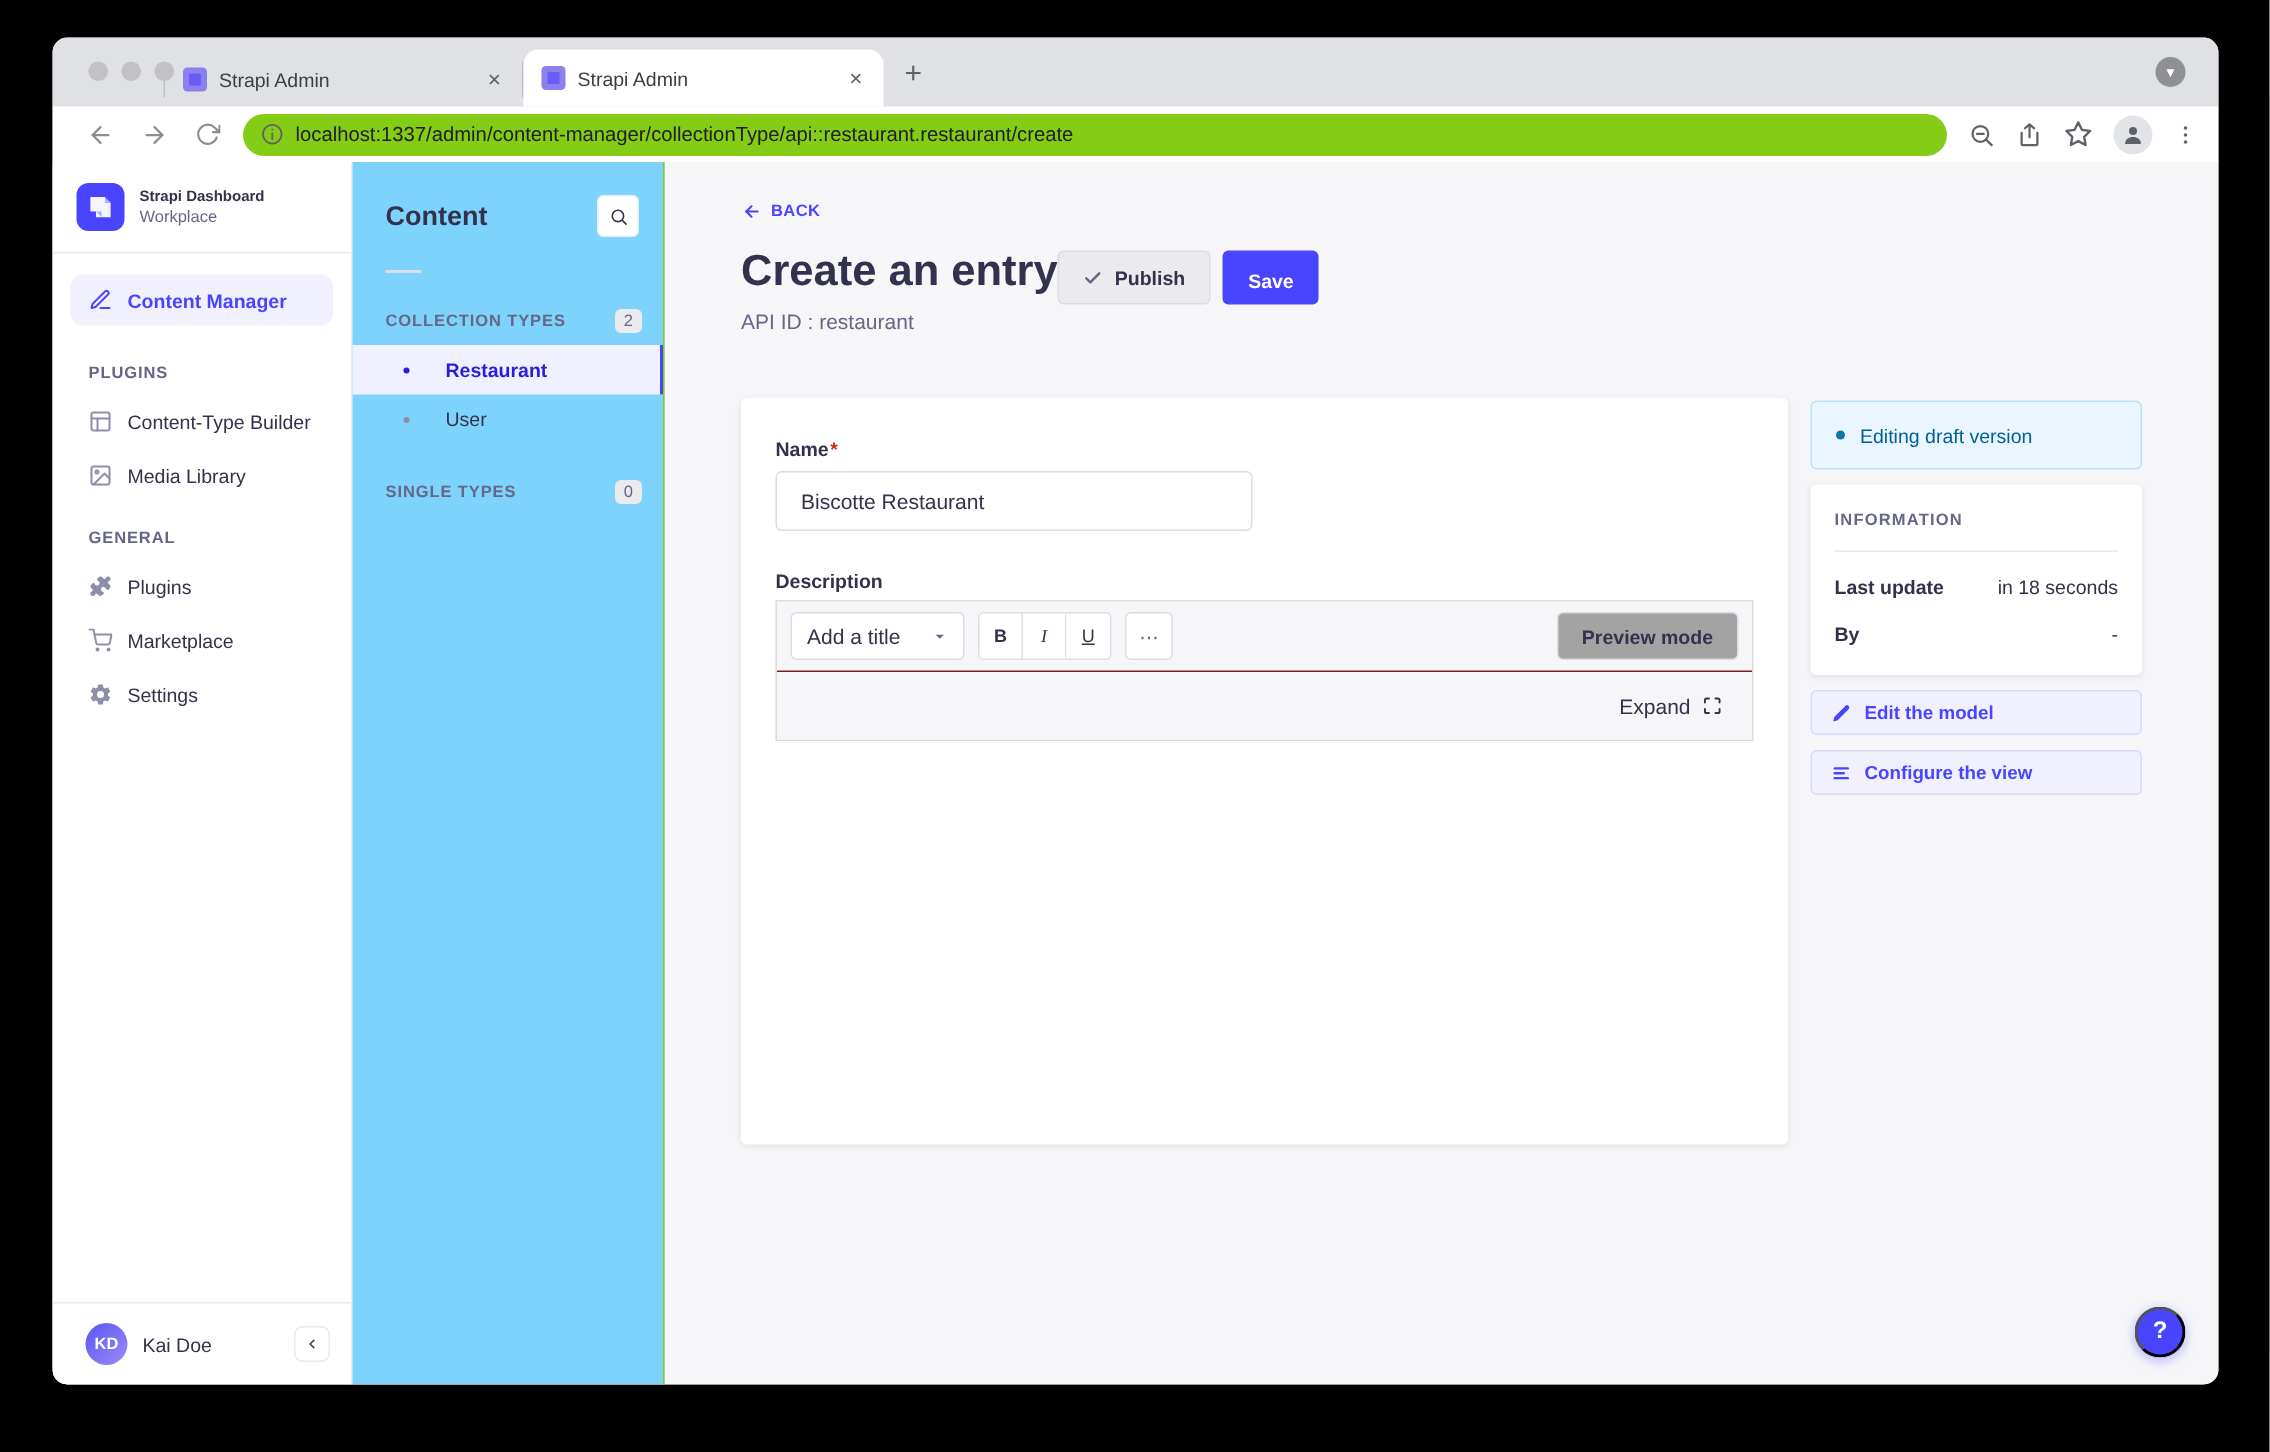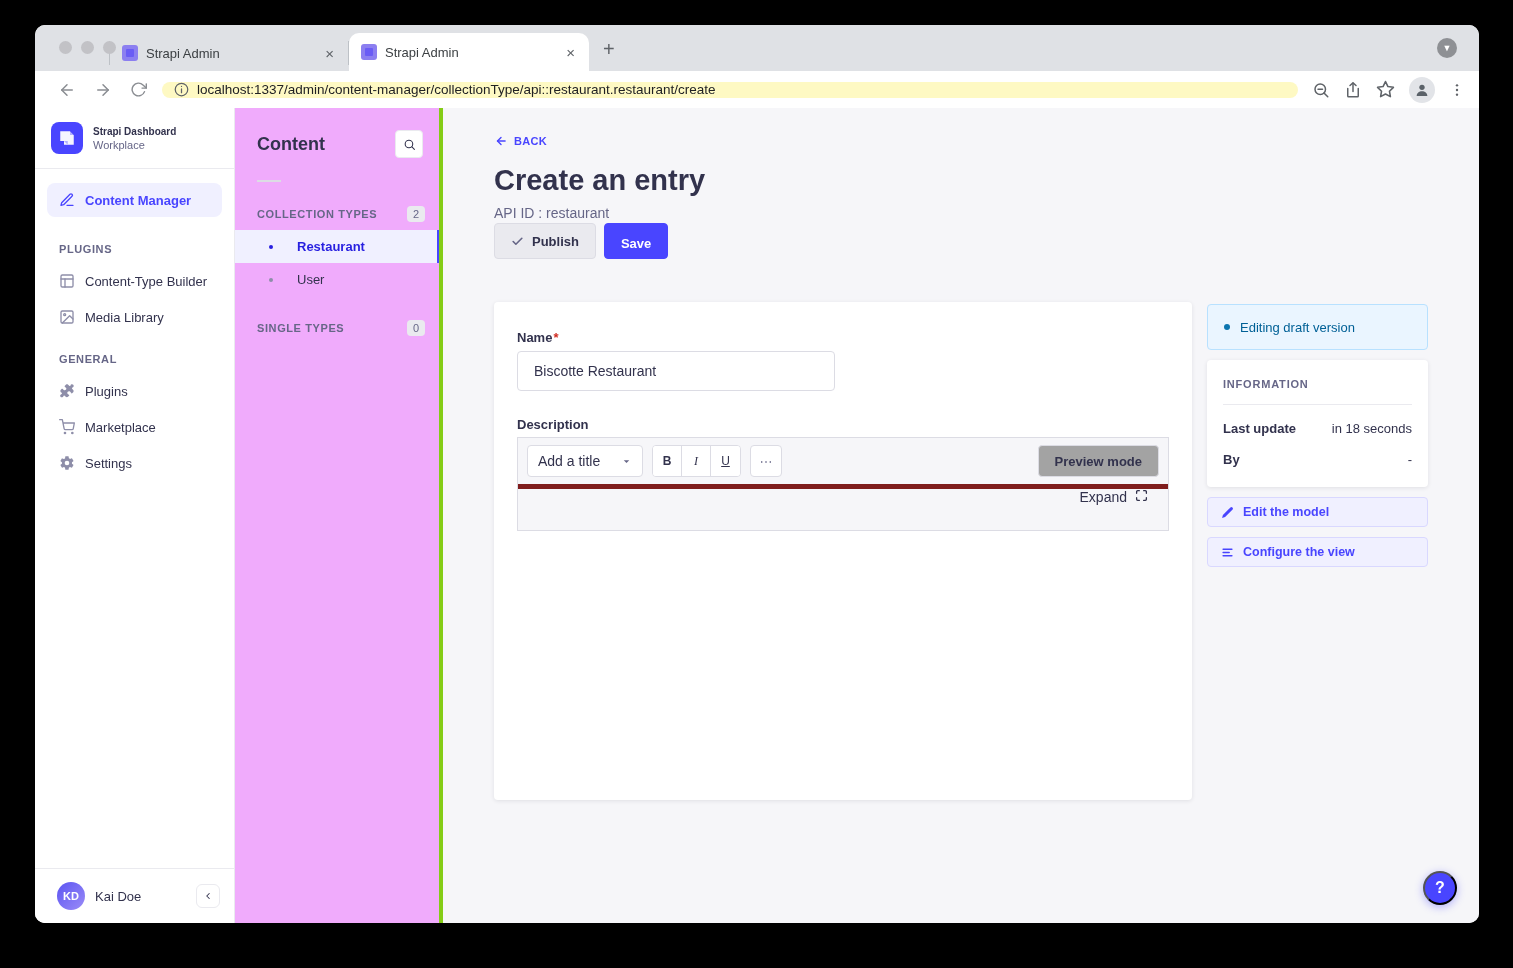--- a/index.html
+++ b/index.html
@@ -28,7 +28,7 @@
   .tabstrip-extra { position: absolute; right: 22px; top: 13px; width: 20px; height: 20px; border-radius: 50%; background: #8e9094; color: #fff; display: flex; align-items: center; justify-content: center; font-size: 9px; }
   .toolbar { height: 37px; background: #fff; display: flex; align-items: center; padding: 0 14px; flex: none; }
   .navbtn { color: #8a8d92; margin: 0 9px; display: flex; }
-  .omnibox { flex: 1; height: 16px; background: #fef9c3; border-radius: 14px; display: flex; align-items: center; padding: 0 12px; margin: 0 10px 0 6px; max-width: 1150px; }
+  .omnibox { flex: 1; height: 28px; background: #84cc16; border-radius: 14px; display: flex; align-items: center; padding: 0 12px; margin: 0 10px 0 6px; max-width: 1150px; }
   .omnibox .url { font-size: 13.5px; color: #202124; margin-left: 8px; white-space: nowrap; overflow: hidden; }
   .chrome-right { display: flex; align-items: center; gap: 14px; margin-left: 4px; }
   .avatar-chrome { width: 26px; height: 26px; border-radius: 50%; background: #e2e4e8; display: flex; align-items: center; justify-content: center; }

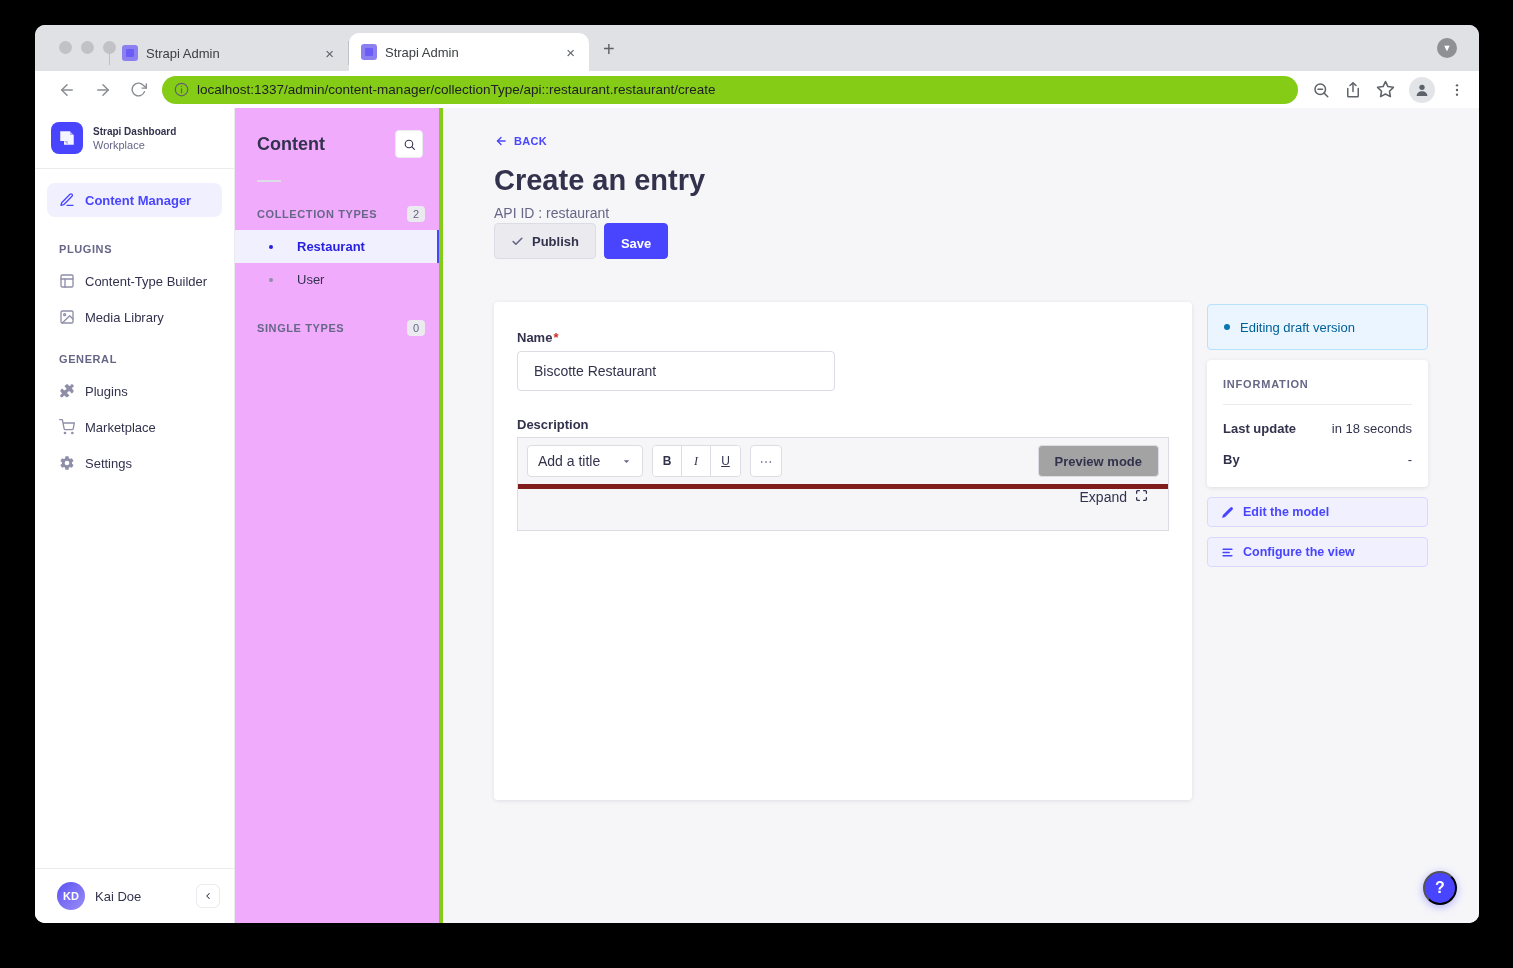--- a/index.html
+++ b/index.html
@@ -48,7 +48,7 @@
   .user-name { font-size: 13px; color: #32324d; flex: 1; }
   .collapse-btn { width: 24px; height: 24px; border: 1px solid #eaeaef; border-radius: 6px; background: #fff; display: flex; align-items: center; justify-content: center; }
   
-  .subnav { width: 208px; background: #f0abfc; border-right: 4px solid #84cc16; flex: none; display: flex; flex-direction: column; }
+  .subnav { width: 208px; background: #7dd3fc; border-right: 1px solid #84cc16; flex: none; display: flex; flex-direction: column; }
   .subnav-head { display: flex; align-items: center; justify-content: space-between; padding: 22px 16px 12px 22px; }
   .subnav-title { font-size: 18px; font-weight: bold; color: #32324d; }
   .search-btn { width: 28px; height: 28px; border: 1px solid #eaeaef; border-radius: 4px; background: #fff; display: flex; align-items: center; justify-content: center; }

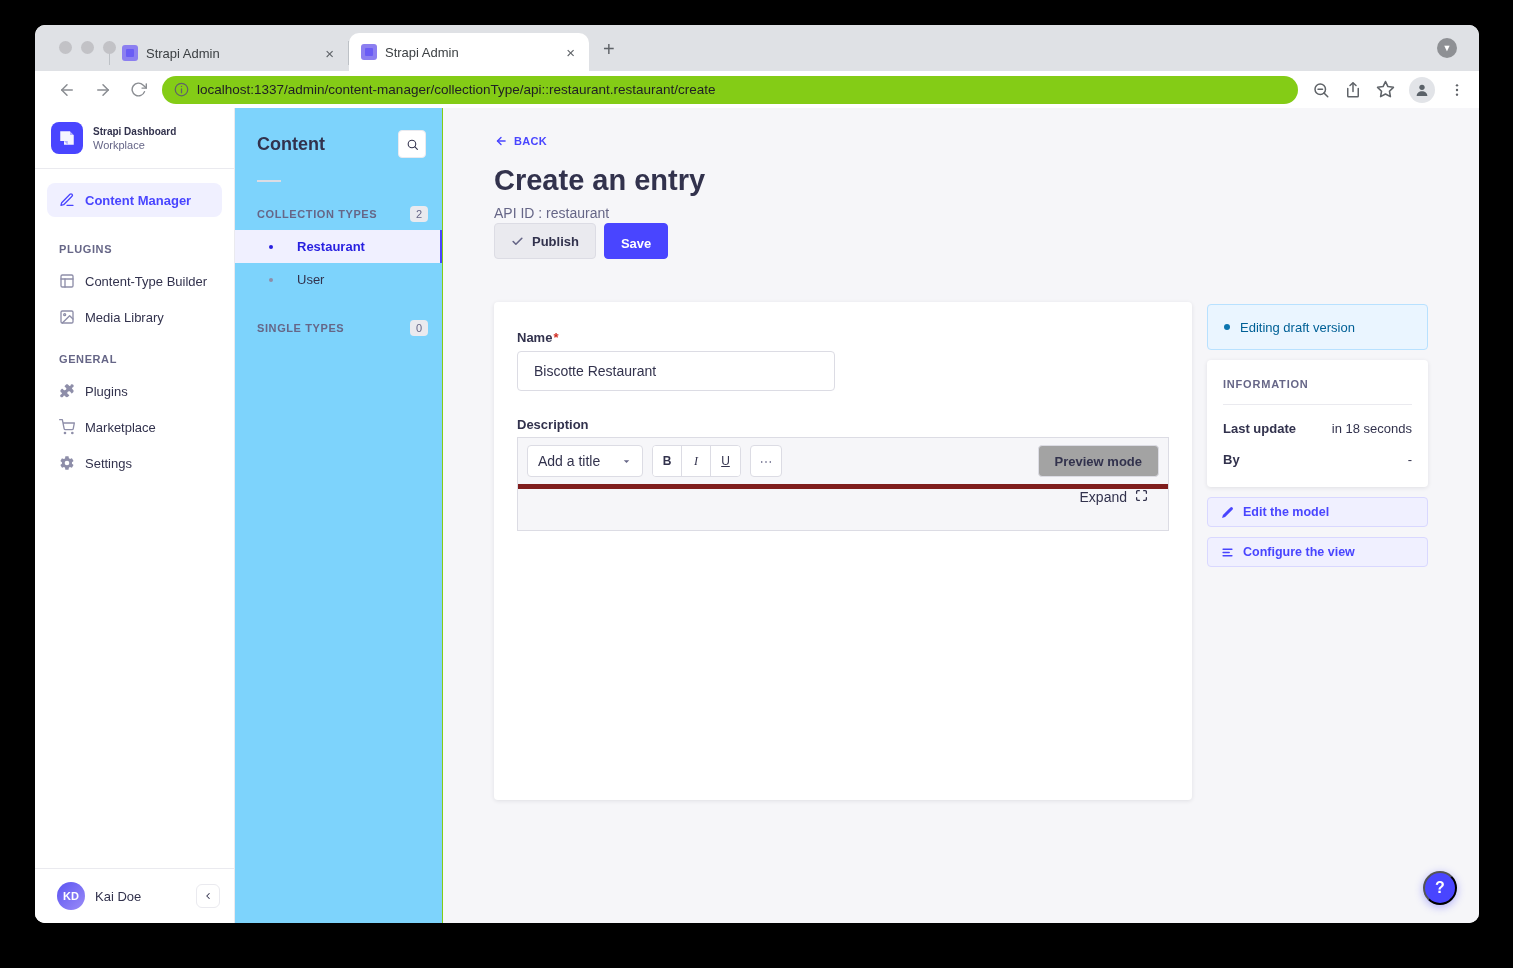--- a/index.html
+++ b/index.html
@@ -64,7 +64,7 @@
   
   .main { flex: 1; padding: 26px 50px 0 51px; overflow: hidden; }
   .back-link { display: inline-flex; align-items: center; gap: 6px; color: #4945ff; font-size: 11px; font-weight: bold; letter-spacing: .3px; text-decoration: none; }
-  .title-row { display: flex; align-items: flex-start; justify-content: flex-start; margin-top: 12px; flex-direction: column; }
+  .title-row { display: flex; align-items: flex-start; justify-content: flex-start; margin-top: 12px; }
   .page-title { font-size: 29px; font-weight: bold; color: #32324d; }
   .api-id { font-size: 14px; color: #666687; margin-top: 8px; }
   .header-actions { display: flex; gap: 8px; margin-top: 2px; }

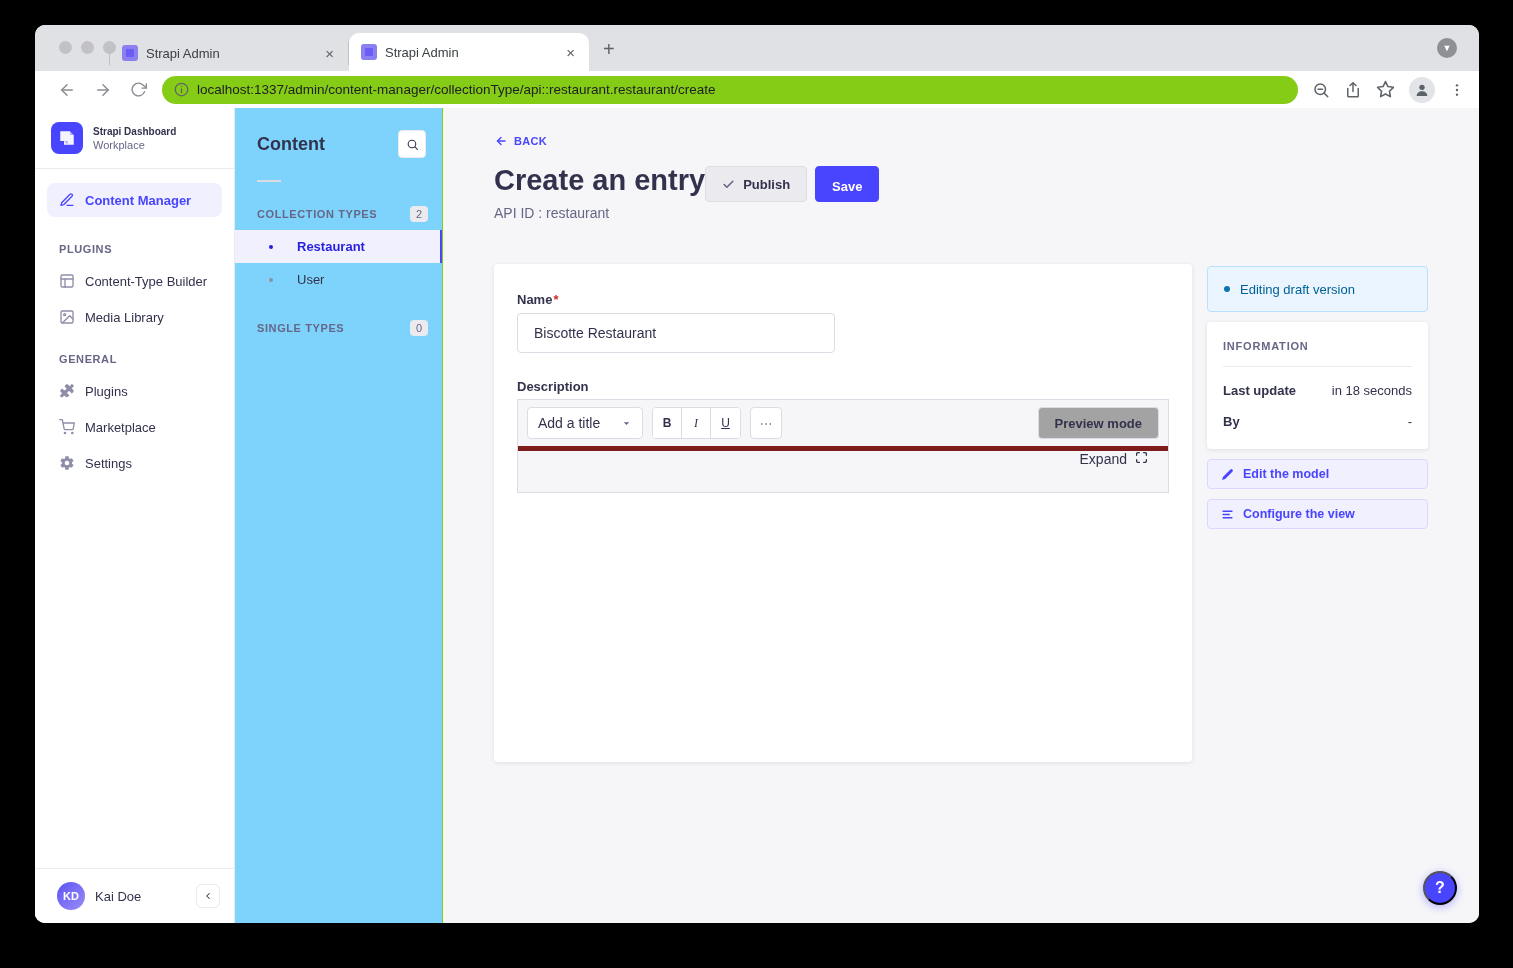--- a/index.html
+++ b/index.html
@@ -89,7 +89,7 @@
   .preview-btn { margin-left: auto; height: 32px; padding: 0 16px; background: #a3a3a3; border: 1px solid #dcdce4; border-radius: 4px; font-size: 13px; font-weight: bold; color: #32324d; }
   .editor-body { background: #fff; height: 260px; padding: 14px 20px; font-size: 13.5px; color: #32324d; line-height: 1.45; }
   .editor-body p { max-width: 620px; }
-  .editor-footer { background: #f6f6f9; border-top: 5px solid #7f1d1d; height: 46px; display: flex; align-items: flex-start; justify-content: flex-end; padding: 0 20px; gap: 8px; font-size: 14px; color: #32324d; }
+  .editor-footer { background: #f6f6f9; border-top: 1px solid #7f1d1d; height: 46px; display: flex; align-items: center; justify-content: flex-end; padding: 0 20px; gap: 8px; font-size: 14px; color: #32324d; }
   
   .meta-col { width: 221px; margin-left: 15px; flex: none; display: flex; flex-direction: column; }
   .draft-box { background: #eaf5ff; border: 1px solid #b8e1ff; border-radius: 4px; height: 46px; display: flex; align-items: center; padding: 0 16px; gap: 10px; margin-top: 2px; }

